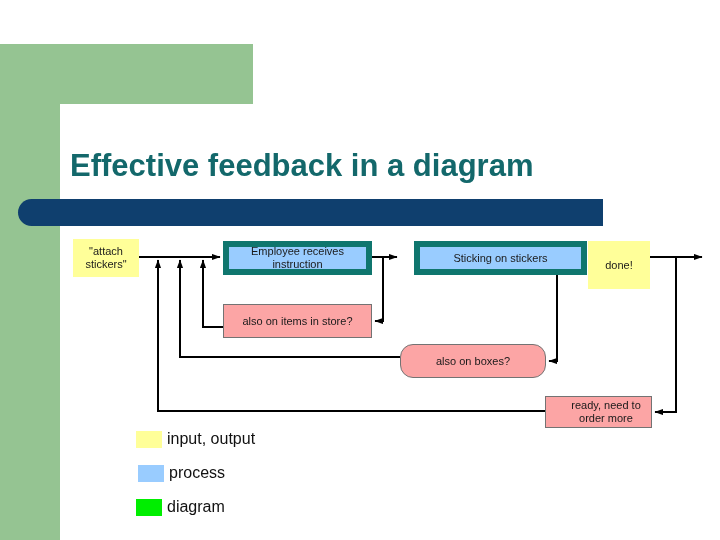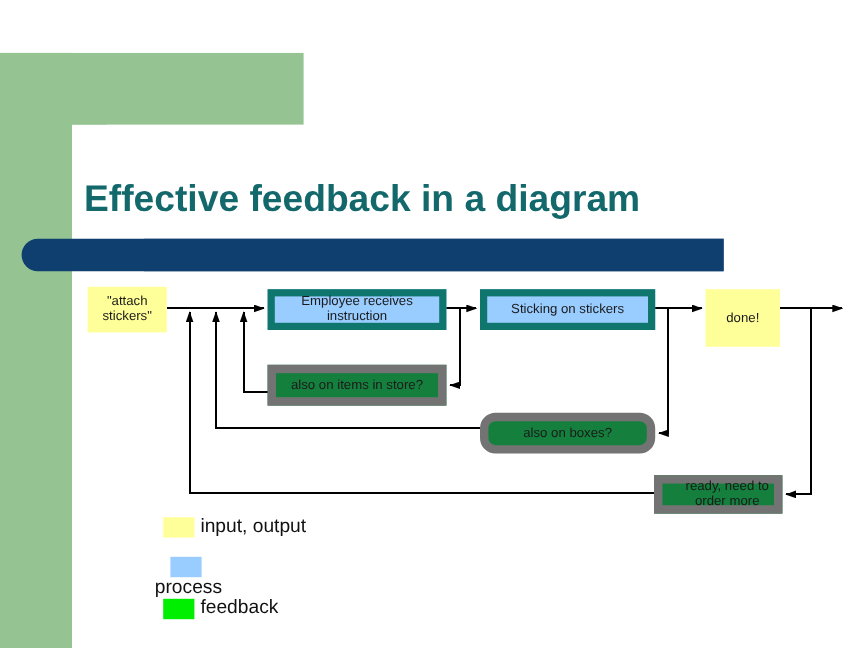--- a/index.html
+++ b/index.html
@@ -153,7 +153,7 @@
     <span>Employee receives instruction</span>
   </div>
 
-  <div class="node process" style="left:400px; top:197px; width:146px; height:34px;">
+  <div class="node process" style="left:414px; top:197px; width:173px; height:34px;">
     <span>Sticking on stickers</span>
   </div>
 

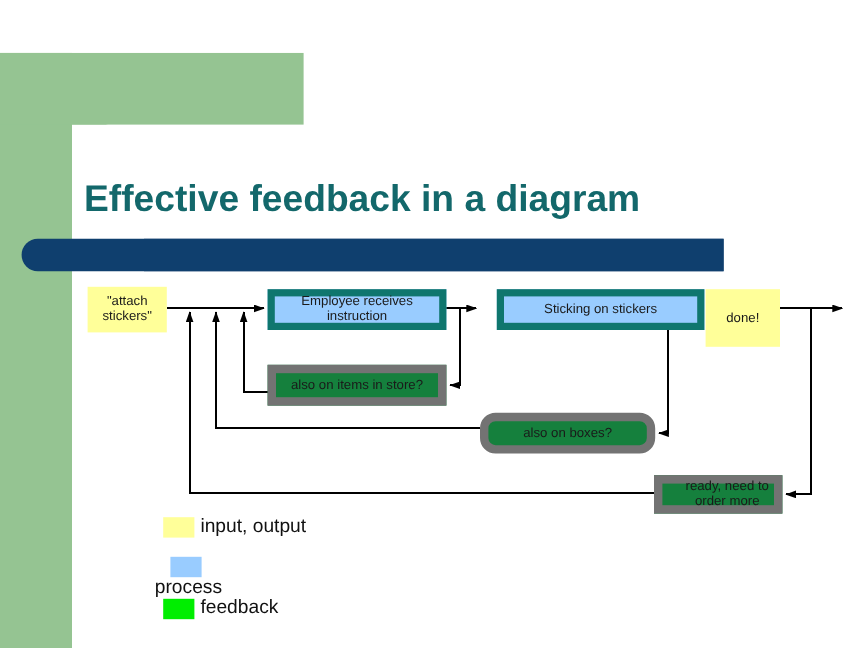--- a/index.html
+++ b/index.html
@@ -81,7 +81,7 @@
   }
   .node.io      { background: #ffff99; border: none; }
   .node.process { background: #99ccff; border: 6px solid #0f766e; }
-  .node.feedback{ background: #15803d; border: 7px solid #737373; }
+  .node.feedback{ background: #fca5a5; border: 1px solid #737373; }
 
   
   .legend-item {

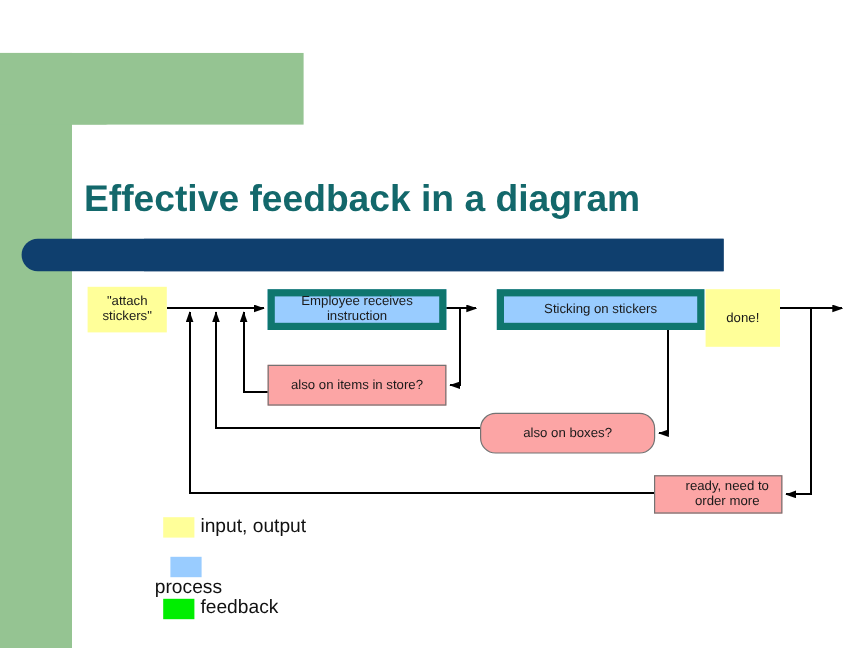--- a/index.html
+++ b/index.html
@@ -178,7 +178,7 @@
     <span class="legend-label">input, output</span>
   </div>
 
-  <div class="legend-item" style="left:124px; top:420px;flex-direction:column;">
+  <div class="legend-item" style="left:138px; top:420px;">
     <span class="legend-swatch" style="background:#99ccff;"></span>
     <span class="legend-label">process</span>
   </div>

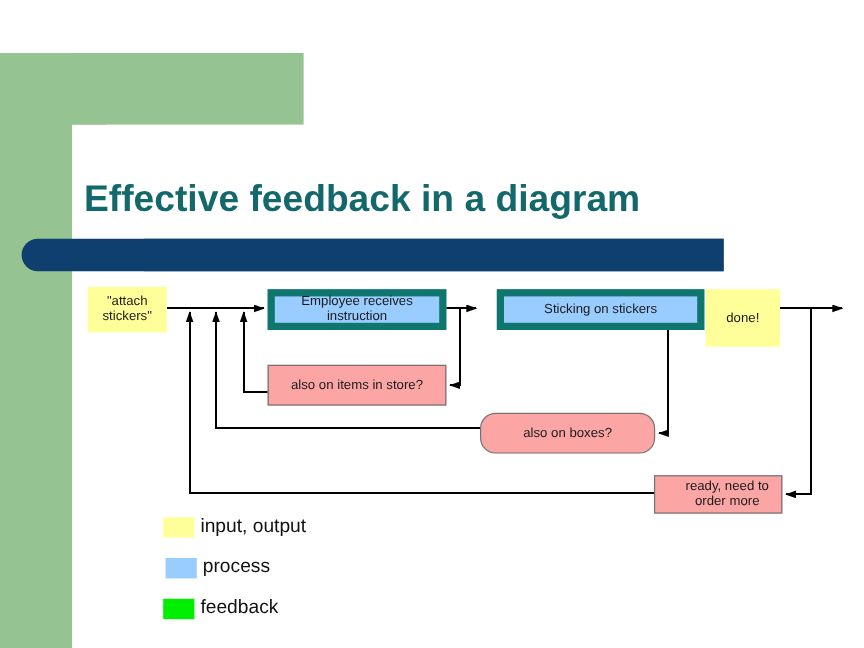--- a/index.html
+++ b/index.html
@@ -185,7 +185,7 @@
 
   <div class="legend-item" style="left:136px; top:454px;">
     <span class="legend-swatch" style="background:#00ee00;"></span>
-    <span class="legend-label">feedback</span>
+    <span class="legend-label">diagram</span>
   </div>
 
 </div>

